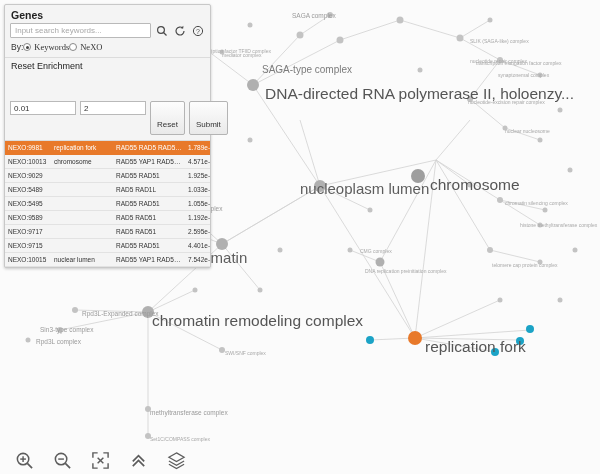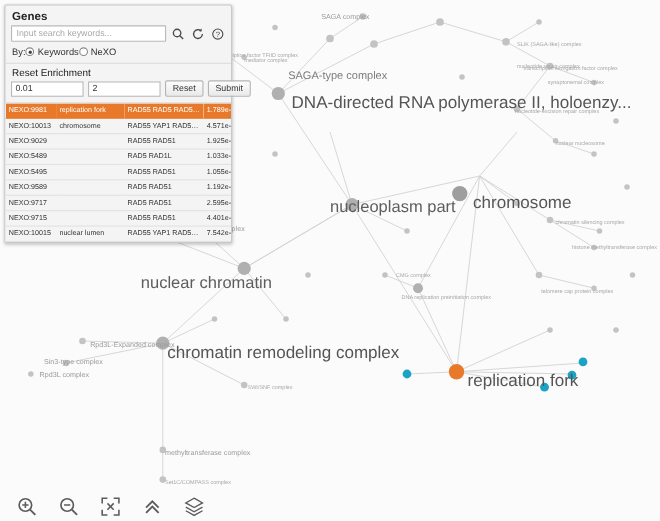--- a/index.html
+++ b/index.html
@@ -114,6 +114,7 @@
     align-items: center;
     gap: 3px;
     cursor: pointer;
+    font-family: Liberation Serif, serif;
   }
   .radio {
     width: 8px; height: 8px;

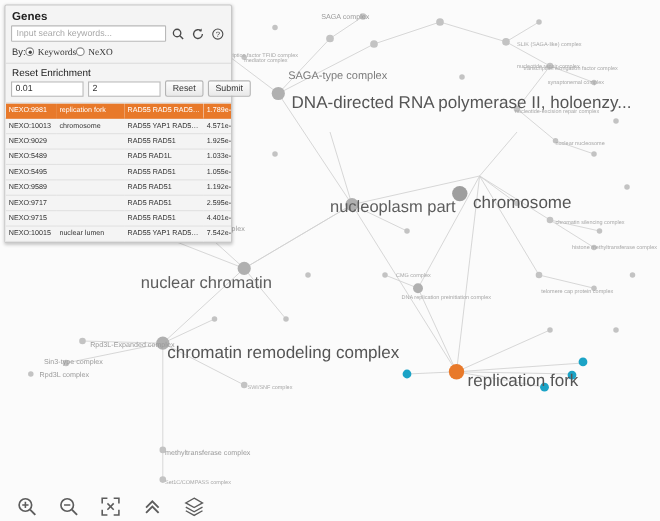--- a/index.html
+++ b/index.html
@@ -154,9 +154,9 @@
   }
   .params-row {
     display: flex;
-    align-items: center;
     padding: 0 5px 5px 5px;
     gap: 4px;
+    margin-top: 28px;
   }
   .param-input {
     height: 14px;

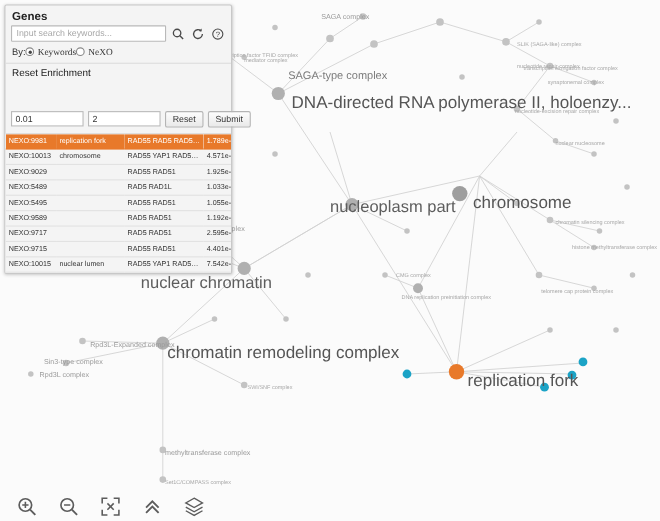--- a/index.html
+++ b/index.html
@@ -171,7 +171,7 @@
   #count-input { width: 66px; }
   .btn {
     height: 15px;
-    padding: 0 6px;
+    padding: 16px 6px;
     font-size: 8px;
     background: linear-gradient(#fdfdfd,#e9e9e9);
     border: 1px solid #b4b4b4;

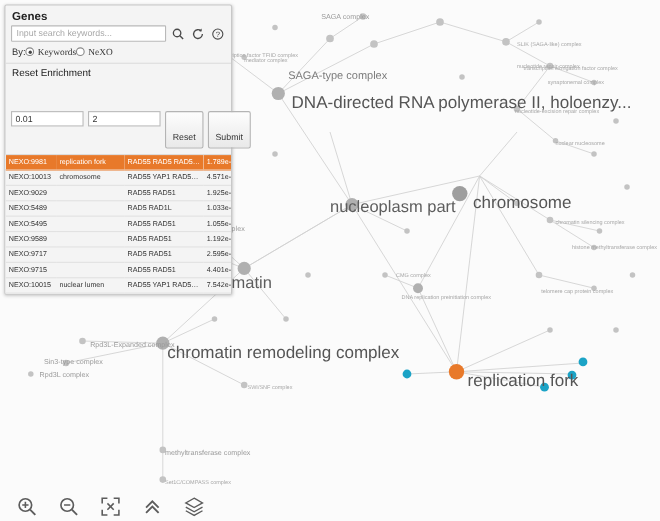--- a/index.html
+++ b/index.html
@@ -368,7 +368,7 @@
         <div class="net-label xbig" style="left: 265px; top: 85px;">DNA-directed RNA polymerase II, holoenzy...</div>
         <div class="net-label tiny" style="left: 468px; top: 99px;">nucleotide-excision repair complex</div>
         <div class="net-label tiny" style="left: 505px; top: 128px;">nuclear nucleosome</div>
-        <div class="net-label big" style="left: 300px; top: 180px;">nucleoplasm part</div>
+        <div class="net-label big" style="left: 300px; top: 180px;">nucleoplasm lumen</div>
         <div class="net-label xbig" style="left: 430px; top: 176px;">chromosome</div>
         <div class="net-label tiny" style="left: 505px; top: 200px;">chromatin silencing complex</div>
         <div class="net-label tiny" style="left: 520px; top: 222px;">histone methyltransferase complex</div>

